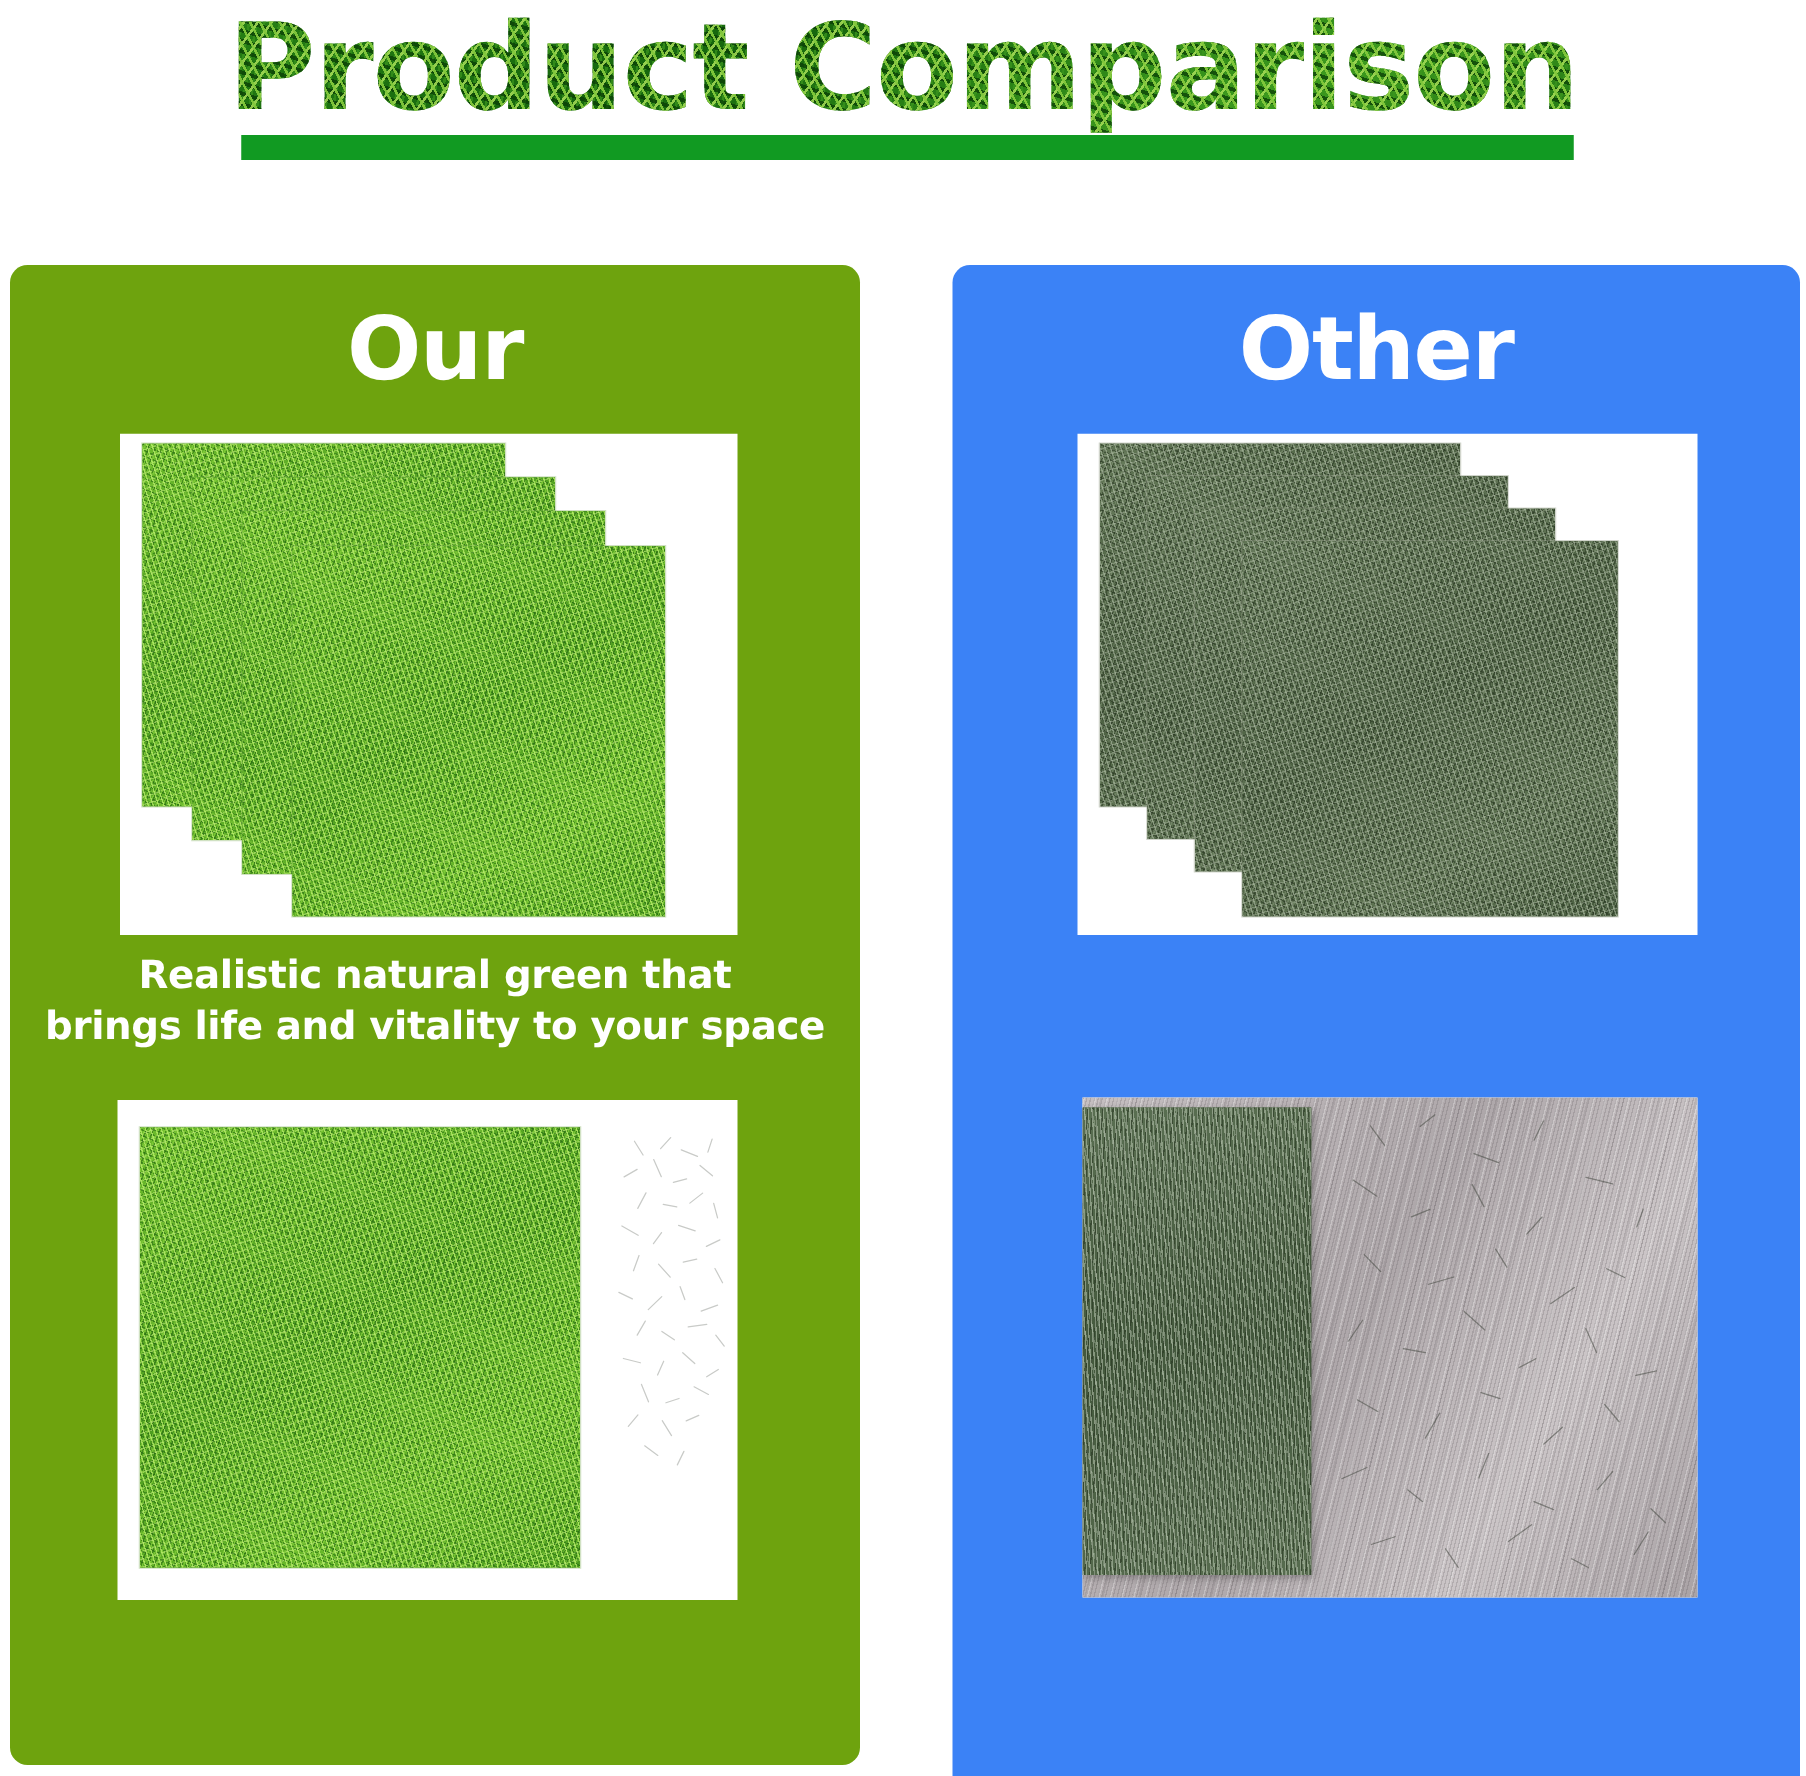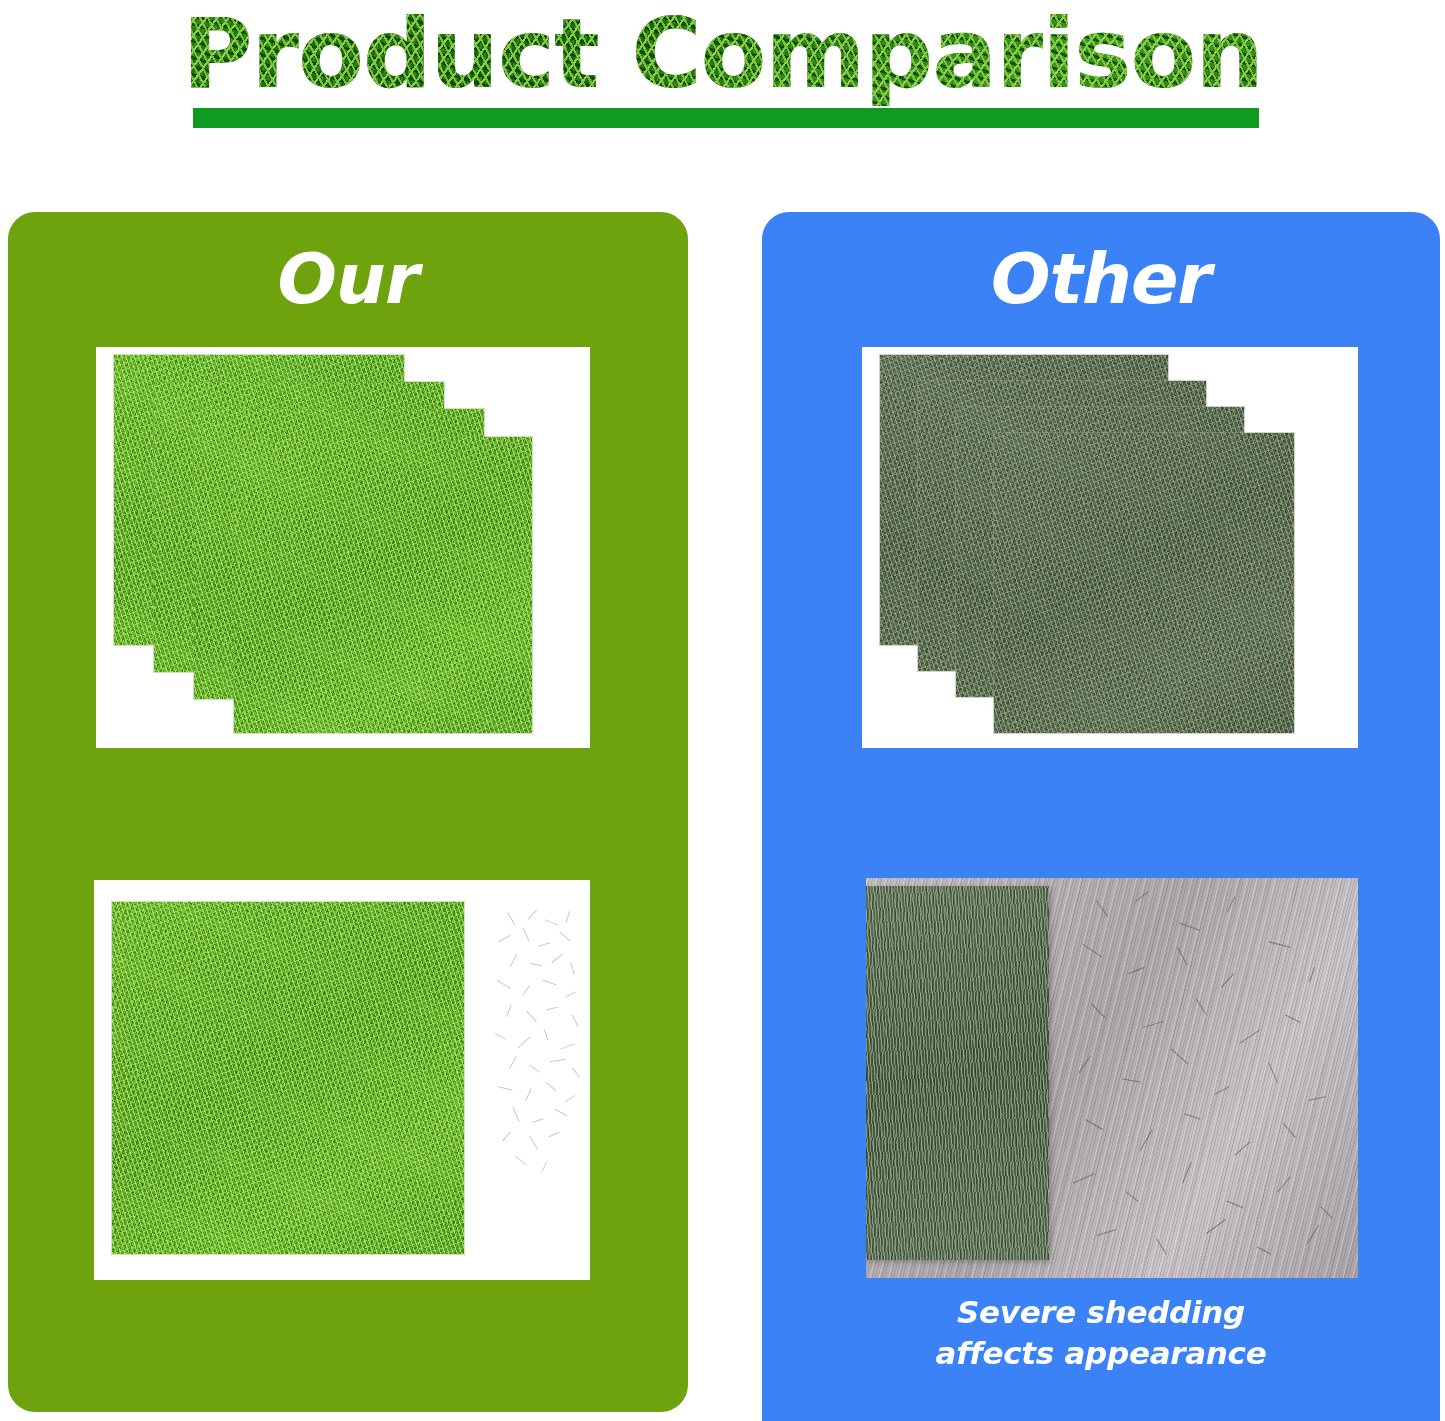--- a/index.html
+++ b/index.html
@@ -63,8 +63,7 @@
   
   .panel {
     position: absolute;
-    border-radius: 27px;
-    font-style: italic;
+    border-radius: 14px;
   }
   #panel-our {
     left: 8px;

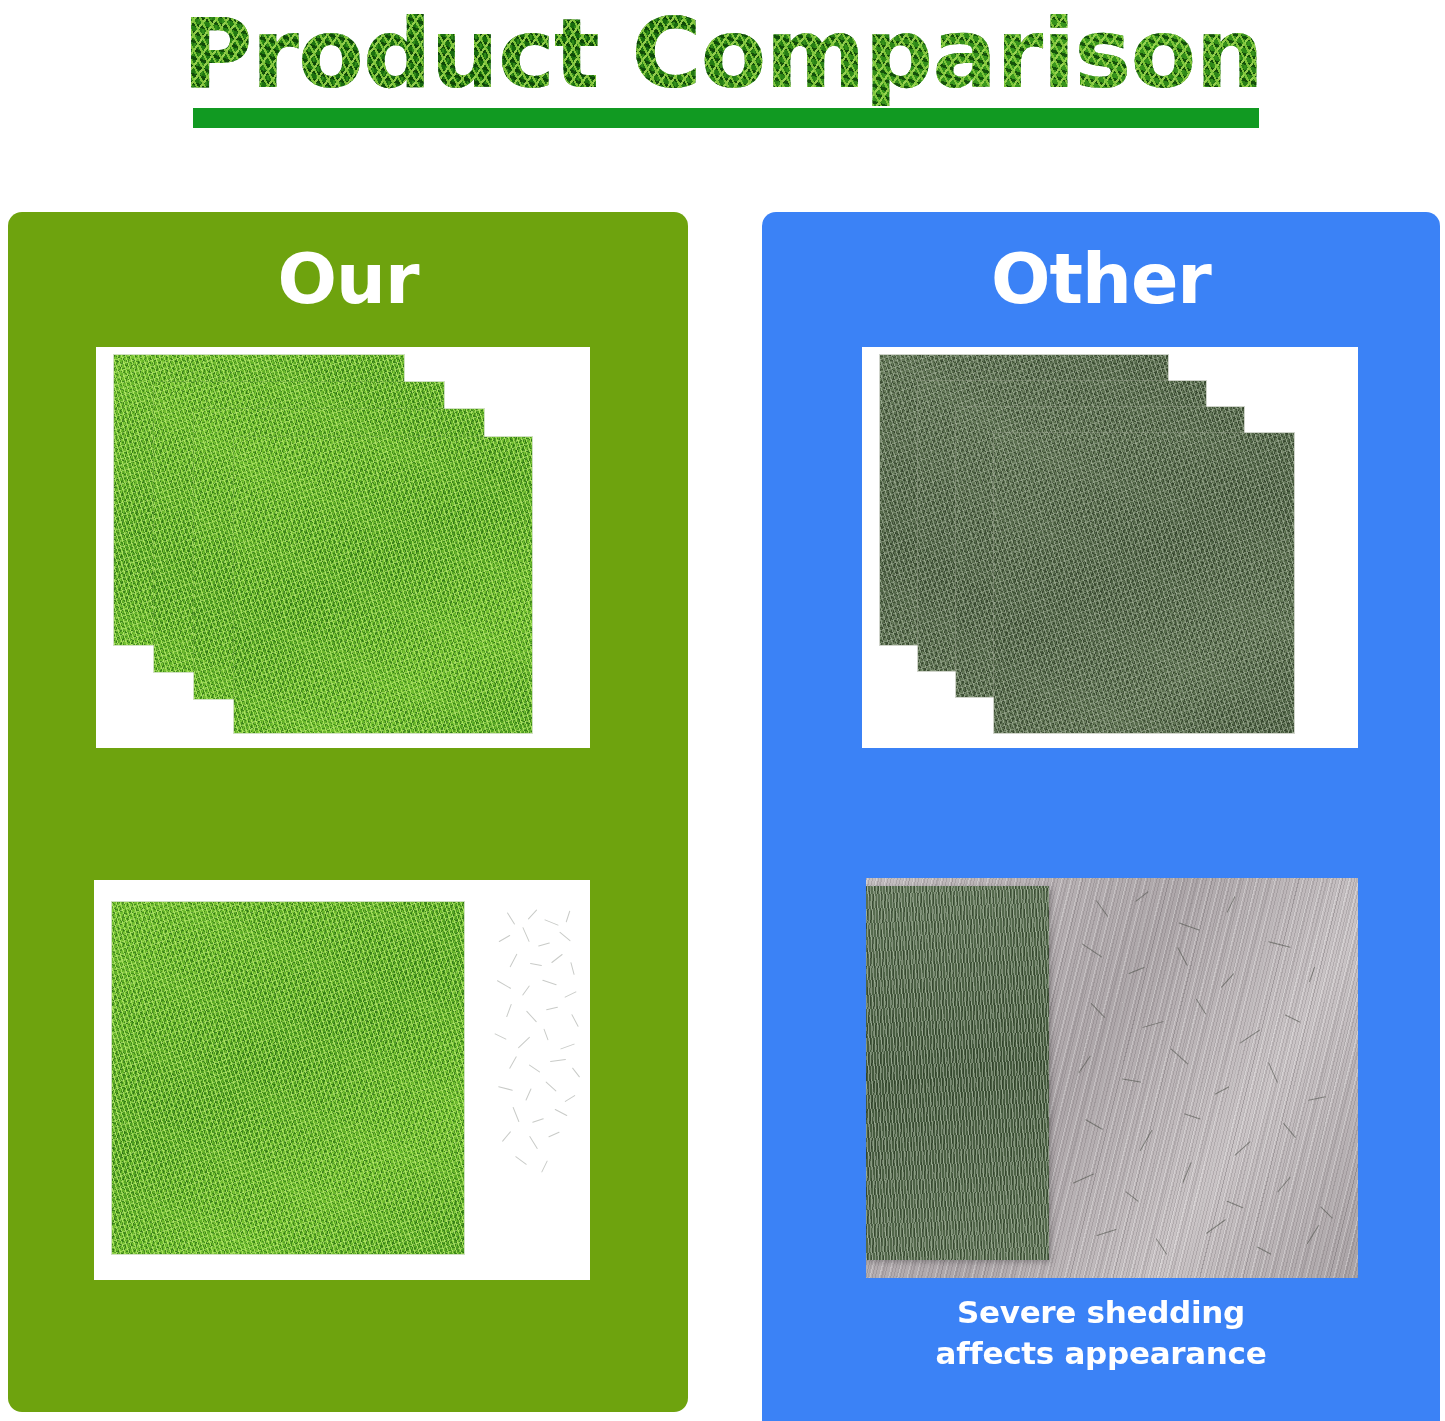--- a/index.html
+++ b/index.html
@@ -226,6 +226,8 @@
       <div class="grass" style="left:138px; top:90px; width:298px; height:296px;"></div>
     </div>
 
+    <p class="caption" id="caption-our-top">Realistic natural green that
+brings life and vitality to your space</p>
 
     <div class="img-card" id="card-our-bottom">
       <div class="grass" style="left:18px; top:22px; width:352px; height:352px;"></div>

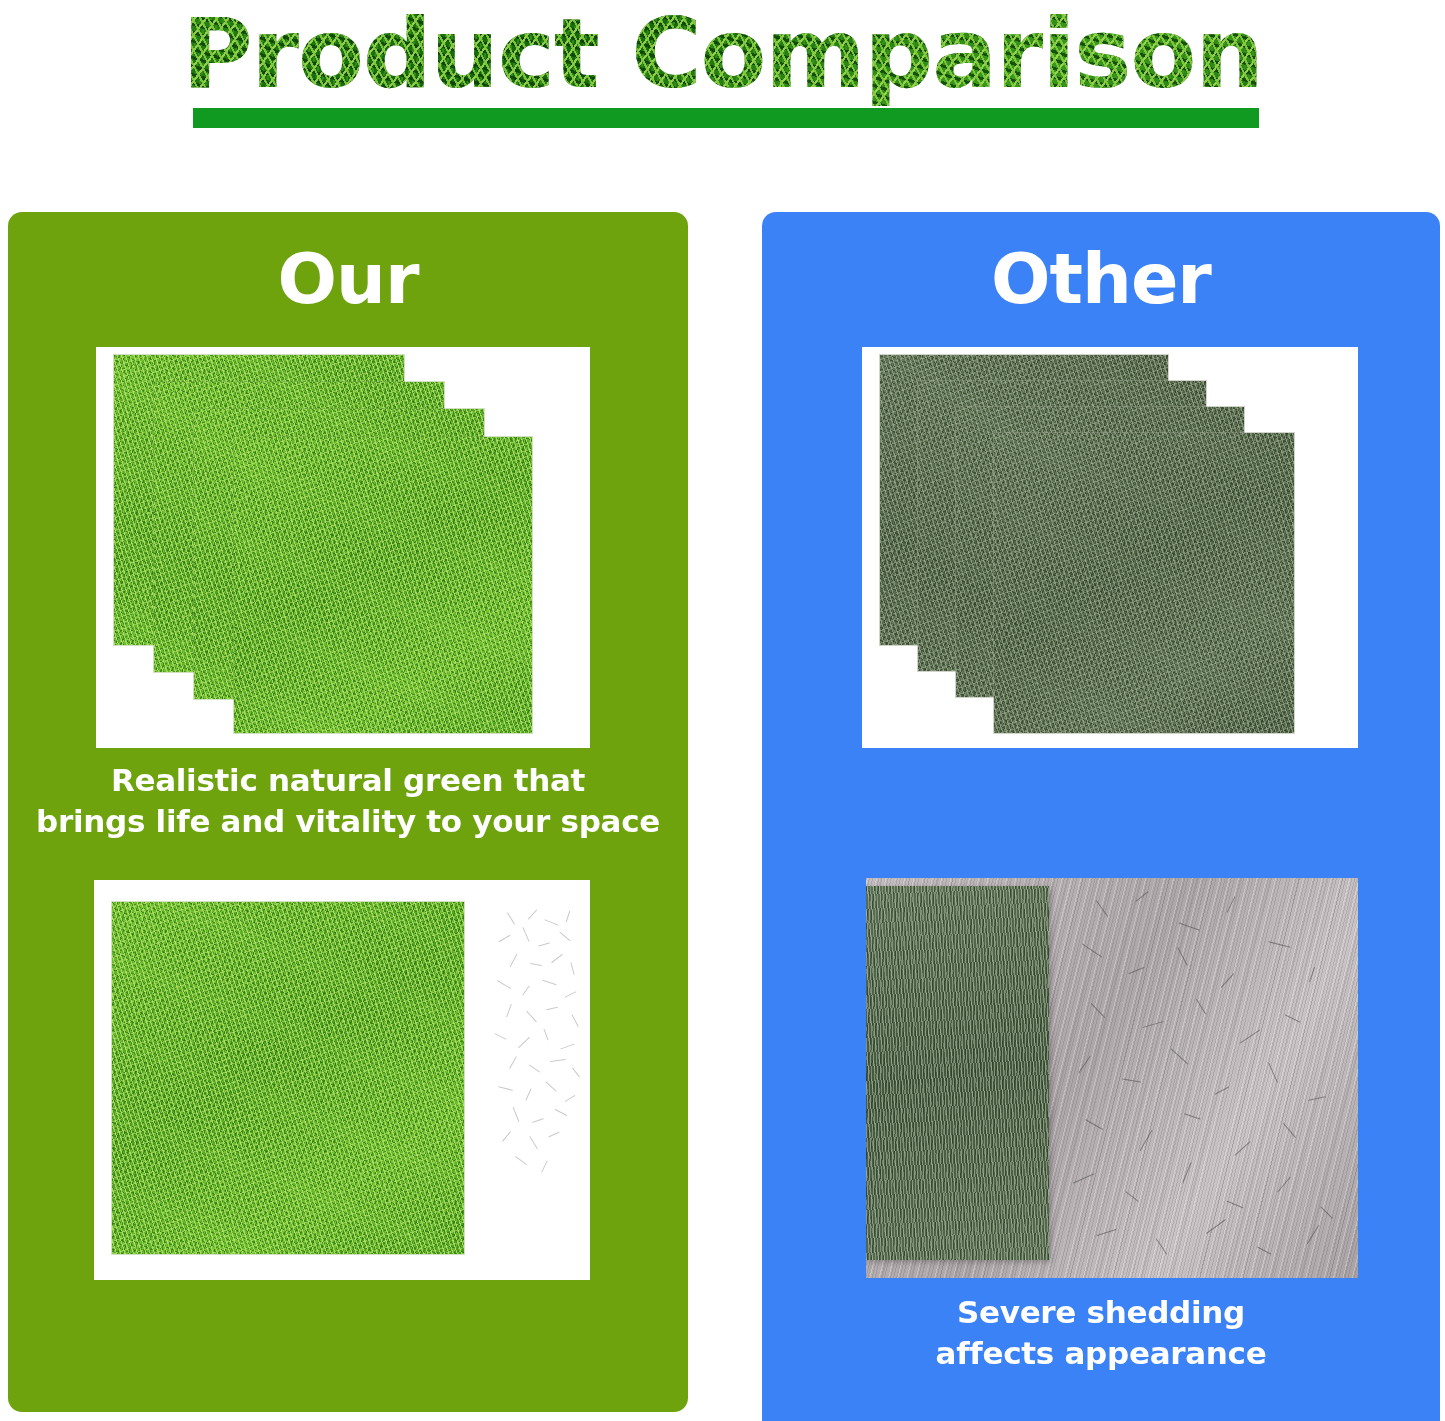--- a/index.html
+++ b/index.html
@@ -333,8 +333,6 @@
       </div>
     </div>
 
-    <p class="caption" id="caption-other-bottom">Severe shedding
-affects appearance</p>
   </div>
 
 </div>

